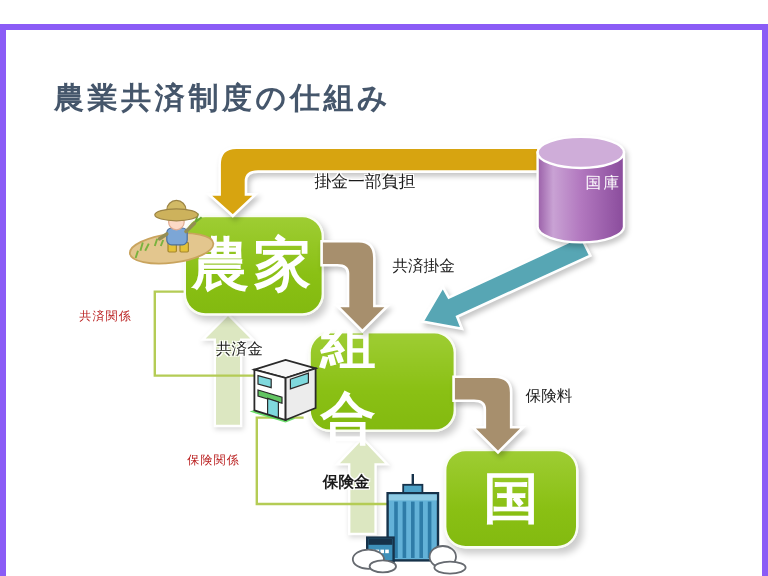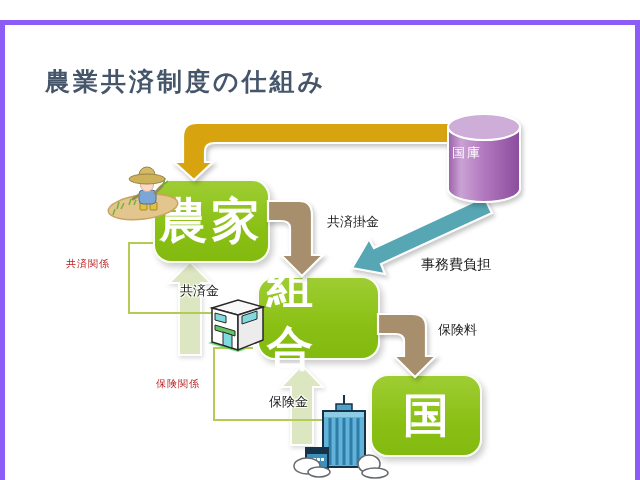--- a/index.html
+++ b/index.html
@@ -139,6 +139,7 @@
 
   <div id="treasury-label">国庫</div>
 
+  <div class="flow-label big" style="left:257px;top:118px;">掛金一部負担</div>
   <div class="flow-label" style="left:322px;top:188px;font-family:Liberation Serif, serif;">共済掛金</div>
   <div class="flow-label big" style="left:416px;top:231px;">事務費負担</div>
   <div class="flow-label" style="left:433px;top:296px;text-align:right;">保険料</div>

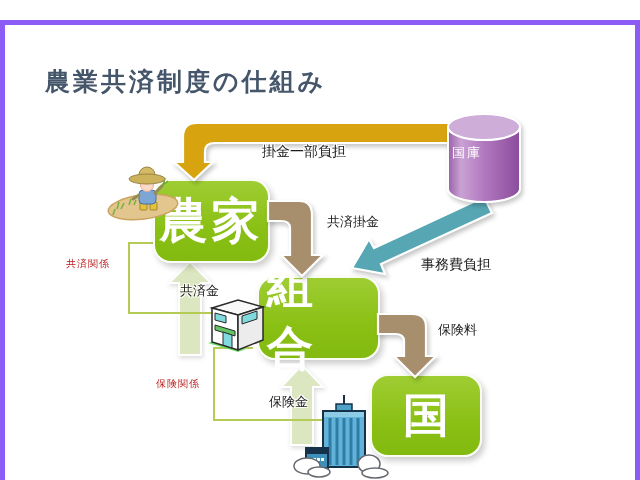--- a/index.html
+++ b/index.html
@@ -35,7 +35,7 @@
     position:absolute;font-size:10px;color:#b91c1c;white-space:nowrap;letter-spacing:1px;
   }
   #treasury-label{
-    position:absolute;left:447px;top:119px;width:66px;text-align:left;
+    position:absolute;left:447px;top:119px;width:66px;text-align:right;
     font-size:13px;color:#ffffff;letter-spacing:2px;
   }
 </style>

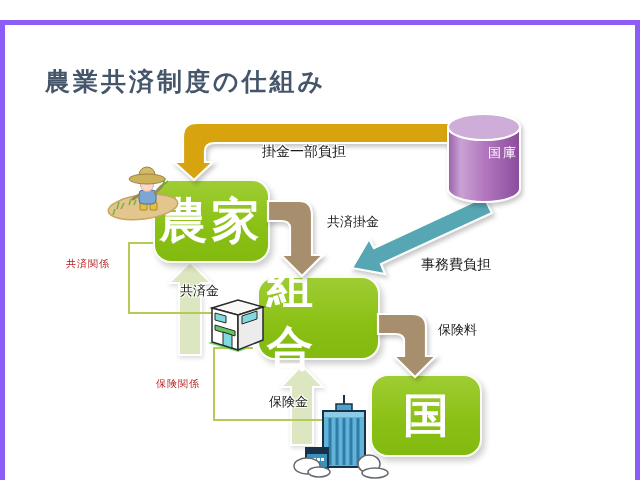--- a/index.html
+++ b/index.html
@@ -141,7 +141,6 @@
 
   <div class="flow-label big" style="left:257px;top:118px;">掛金一部負担</div>
   <div class="flow-label" style="left:322px;top:188px;font-family:Liberation Serif, serif;">共済掛金</div>
-  <div class="flow-label big" style="left:416px;top:231px;">事務費負担</div>
   <div class="flow-label" style="left:433px;top:296px;text-align:right;">保険料</div>
   <div class="flow-label" style="left:175px;top:257px;">共済金</div>
   <div class="flow-label" style="left:264px;top:368px;">保険金</div>

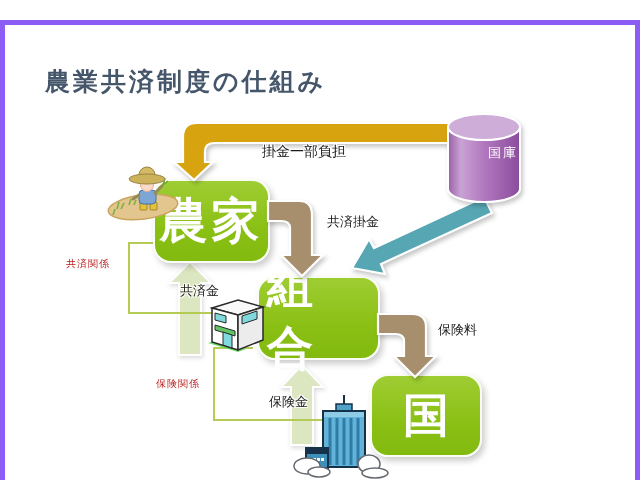--- a/index.html
+++ b/index.html
@@ -143,7 +143,7 @@
   <div class="flow-label" style="left:322px;top:188px;font-family:Liberation Serif, serif;">共済掛金</div>
   <div class="flow-label" style="left:433px;top:296px;text-align:right;">保険料</div>
   <div class="flow-label" style="left:175px;top:257px;">共済金</div>
-  <div class="flow-label" style="left:264px;top:368px;">保険金</div>
+  <div class="flow-label" style="left:264px;top:368px;font-weight:bold;">保険金</div>
 
   <div class="relation-label" style="left:61px;top:232px;">共済関係</div>
   <div class="relation-label" style="left:151px;top:352px;">保険関係</div>

